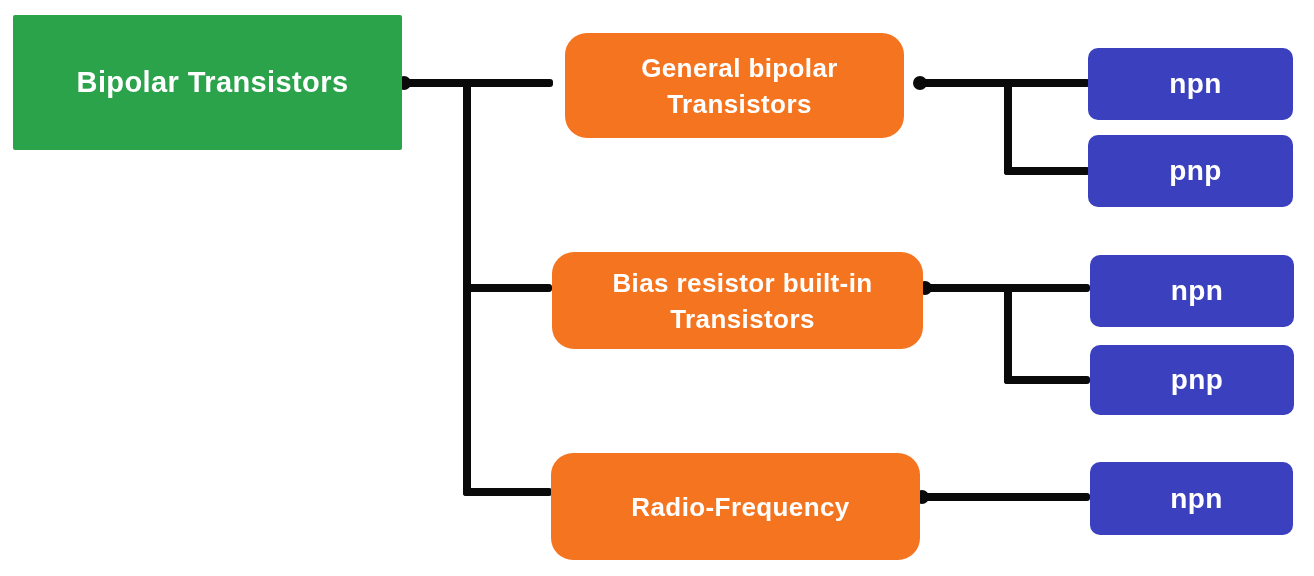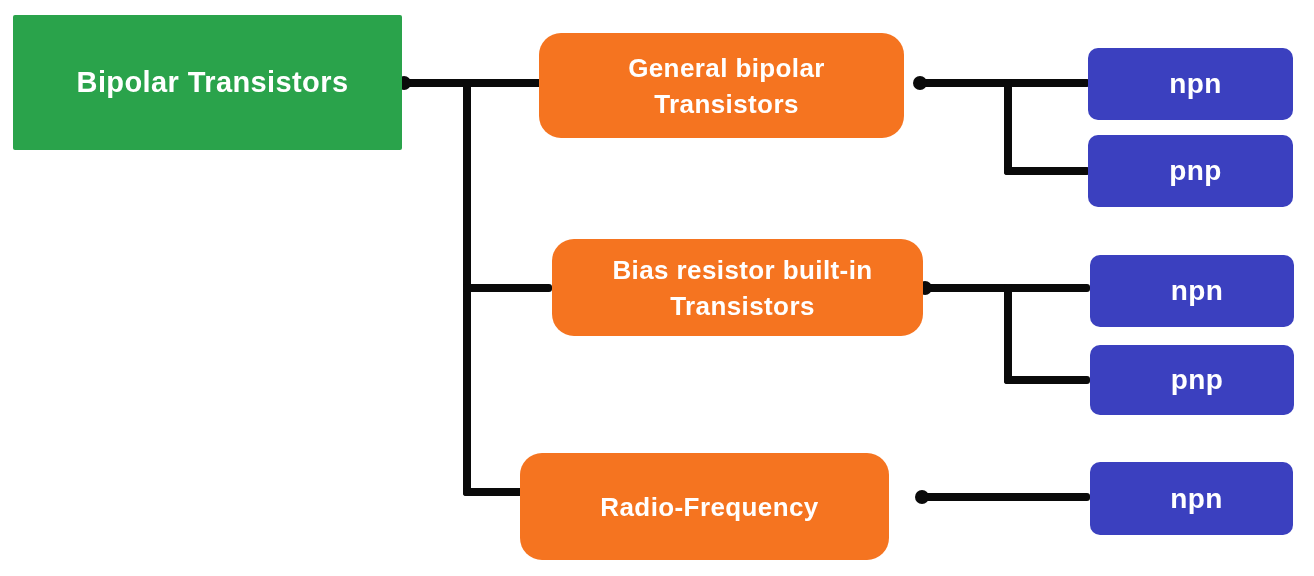--- a/index.html
+++ b/index.html
@@ -37,7 +37,7 @@
     font-size: 26px;
     line-height: 36px;
   }
-  .branch-1 { left: 539px; top: 33px;  width: 365px; height: 105px; }
+  .branch-1 { left: 565px; top: 33px;  width: 339px; height: 105px; }
   .branch-2 { left: 552px; top: 239px; width: 371px; height: 97px; }
   .branch-3 { left: 520px; top: 453px; width: 369px; height: 107px; }
   .leaf-node {

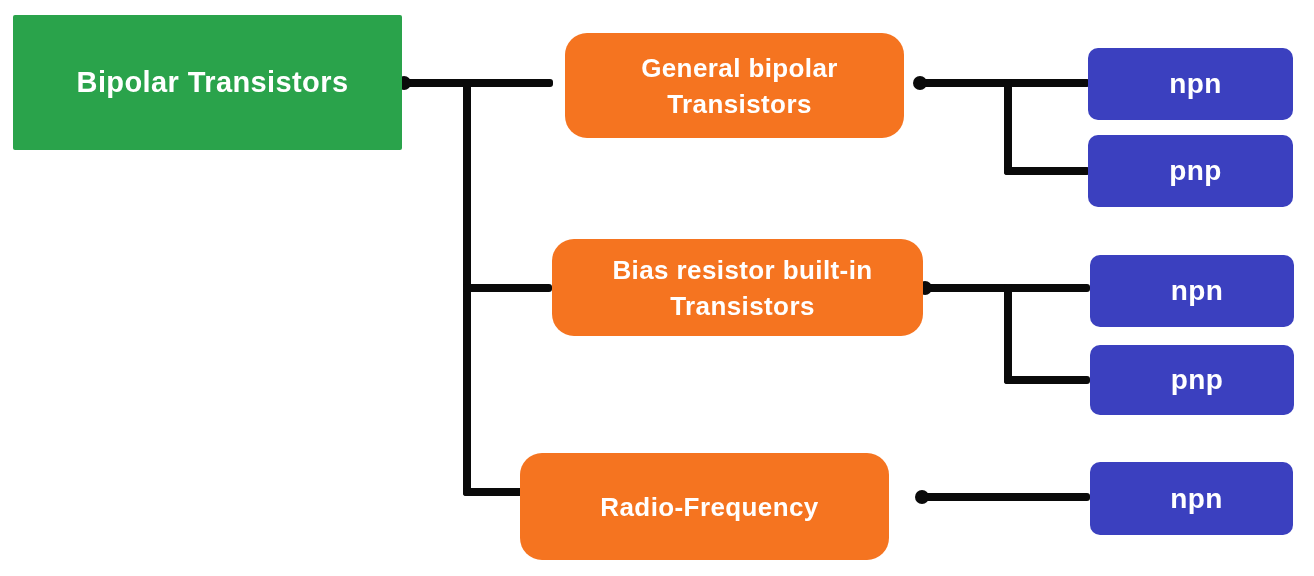--- a/index.html
+++ b/index.html
@@ -38,7 +38,7 @@
     line-height: 36px;
   }
   .branch-1 { left: 565px; top: 33px;  width: 339px; height: 105px; }
-  .branch-2 { left: 552px; top: 239px; width: 371px; height: 97px; }
+  .branch-2 { left: 552px; top: 252px; width: 371px; height: 97px; }
   .branch-3 { left: 520px; top: 453px; width: 369px; height: 107px; }
   .leaf-node {
     background: #3b40bf;

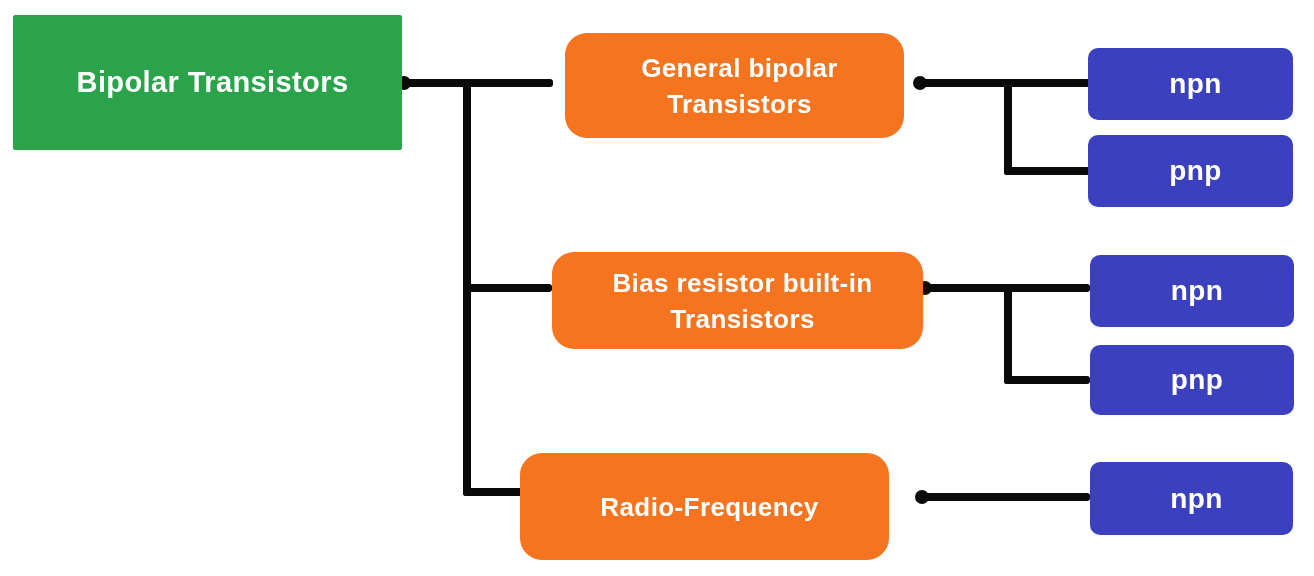--- a/index.html
+++ b/index.html
@@ -39,7 +39,7 @@
   }
   .branch-1 { left: 565px; top: 33px;  width: 339px; height: 105px; }
   .branch-2 { left: 552px; top: 252px; width: 371px; height: 97px; }
-  .branch-3 { left: 520px; top: 453px; width: 369px; height: 107px; }
+  .branch-3 { left: 551px; top: 453px; width: 369px; height: 107px; }
   .leaf-node {
     background: #3b40bf;
     border-radius: 10px;

